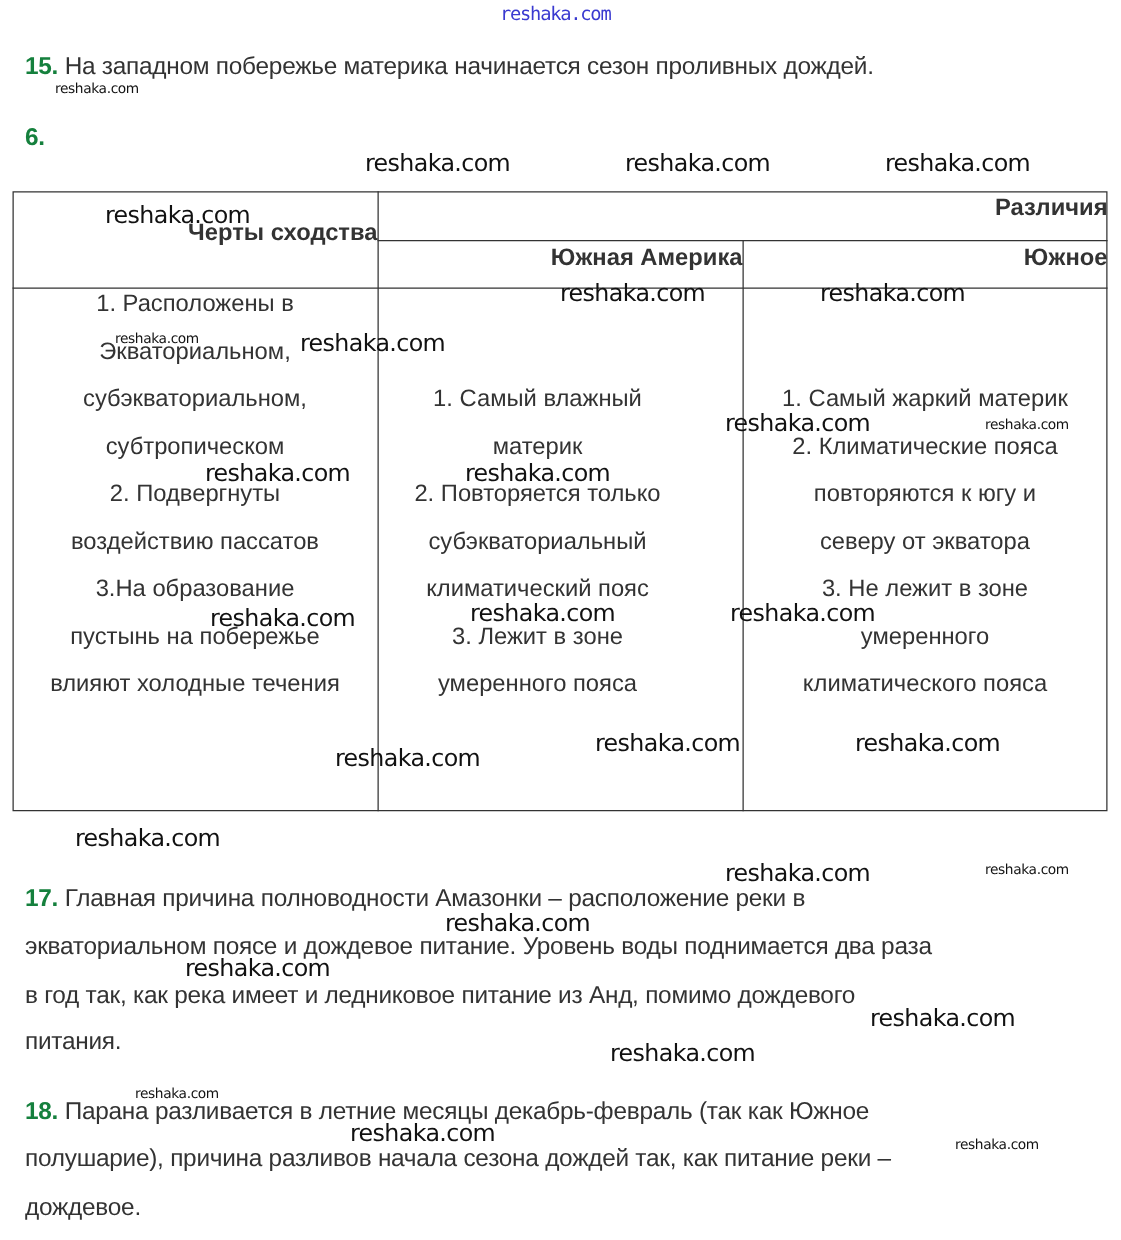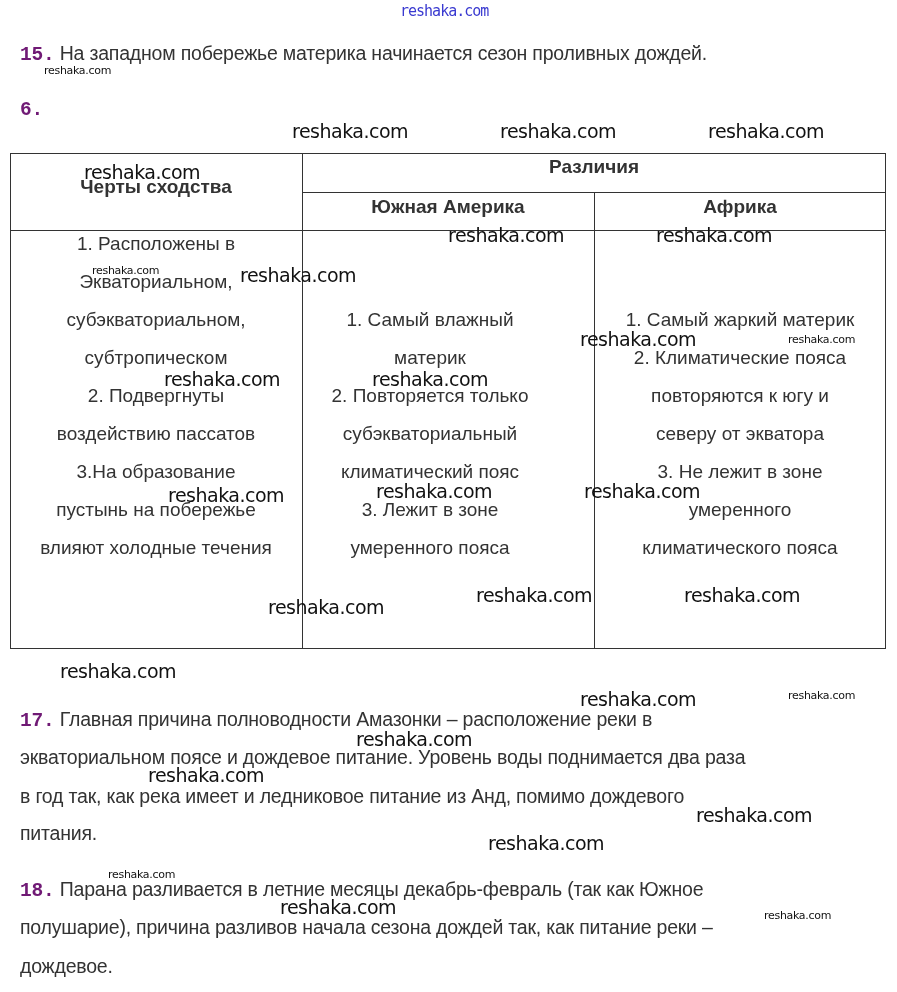--- a/index.html
+++ b/index.html
@@ -7,7 +7,7 @@
          font-family: "Liberation Sans", sans-serif; color: #2b2b2b; }
   .abs { position: absolute; white-space: nowrap; }
   .para { font-size: 19.5px; color: #333333; letter-spacing: -0.2px; }
-  .num { font-weight: bold; color: #701a75; font-family: Liberation Mono, monospace; }
+  .num { font-weight: bold; color: #15803d; }
   .wm { position: absolute; white-space: nowrap; font-family: "DejaVu Sans", sans-serif;
         color: #111; font-size: 19px; letter-spacing: -0.5px; z-index: 5; }
   .wm.small { font-size: 11px; letter-spacing: -0.3px; }

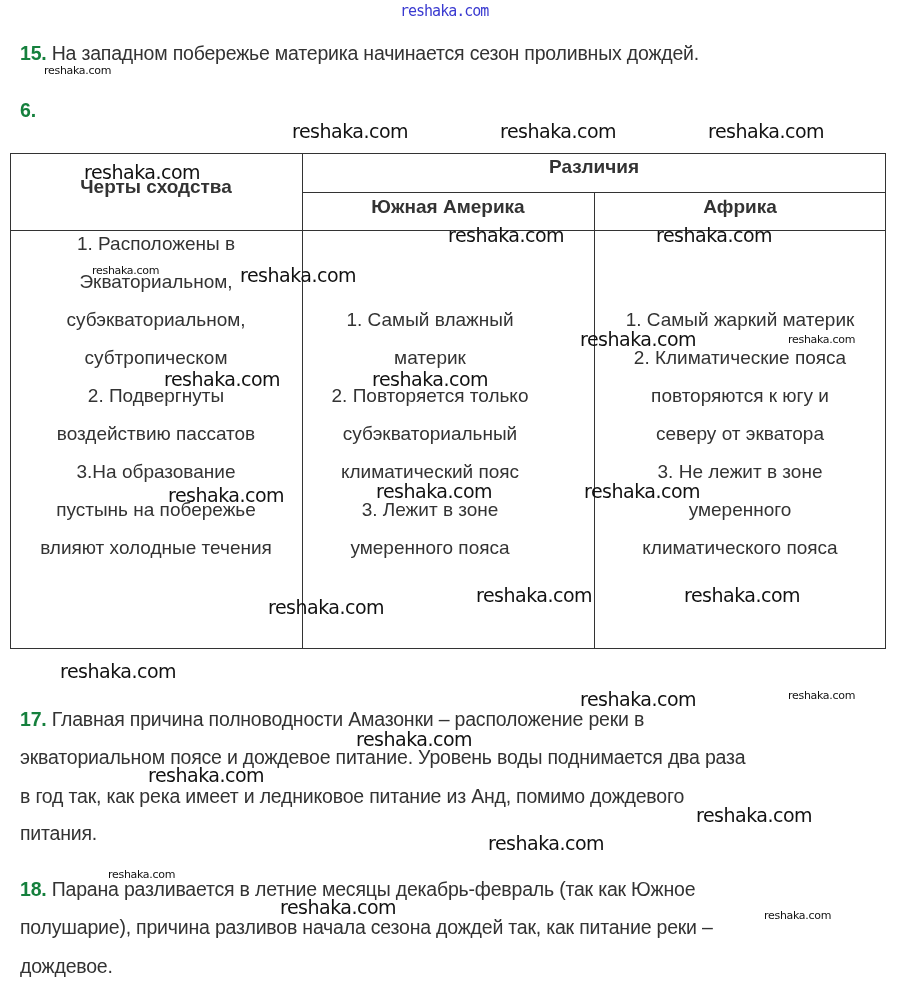--- a/index.html
+++ b/index.html
@@ -16,7 +16,7 @@
                  border: 1px solid #333; box-sizing: border-box; }
   .vline { position: absolute; width: 0; border-left: 1px solid #333; }
   .hline { position: absolute; height: 0; border-top: 1px solid #333; }
-  .th { position: absolute; font-weight: bold; font-size: 19px; color: #333; text-align: center; white-space: nowrap; }
+  .th { position: absolute; font-weight: bold; font-size: 19px; color: #333; text-align: right; white-space: nowrap; }
   .cell { position: absolute; text-align: center; font-size: 19px; color: #333; }
   .cell .ln { height: 38px; line-height: 38px; white-space: nowrap; }
 </style>

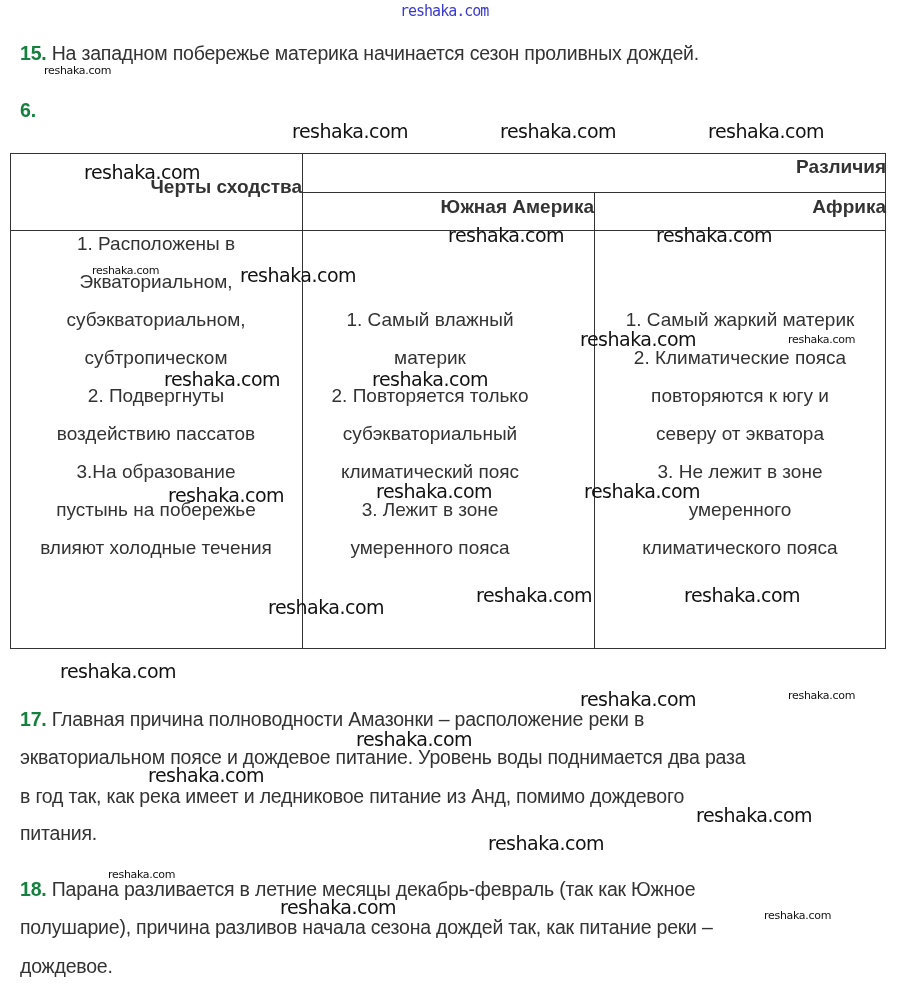--- a/index.html
+++ b/index.html
@@ -41,7 +41,7 @@
   <div class="th" style="left:10px; width:292px; top:176px;">Черты сходства</div>
   <div class="th" style="left:302px; width:584px; top:156px;">Различия</div>
   <div class="th" style="left:302px; width:292px; top:196px;">Южная Америка</div>
-  <div class="th" style="left:594px; width:292px; top:196px;">Африка</div>
+  <div class="th" style="left:594px; width:292px; top:196px;">Южное</div>
 
   <div class="cell" style="left:10px; width:292px; top:225px;">
     <div class="ln">1. Расположены в</div>

